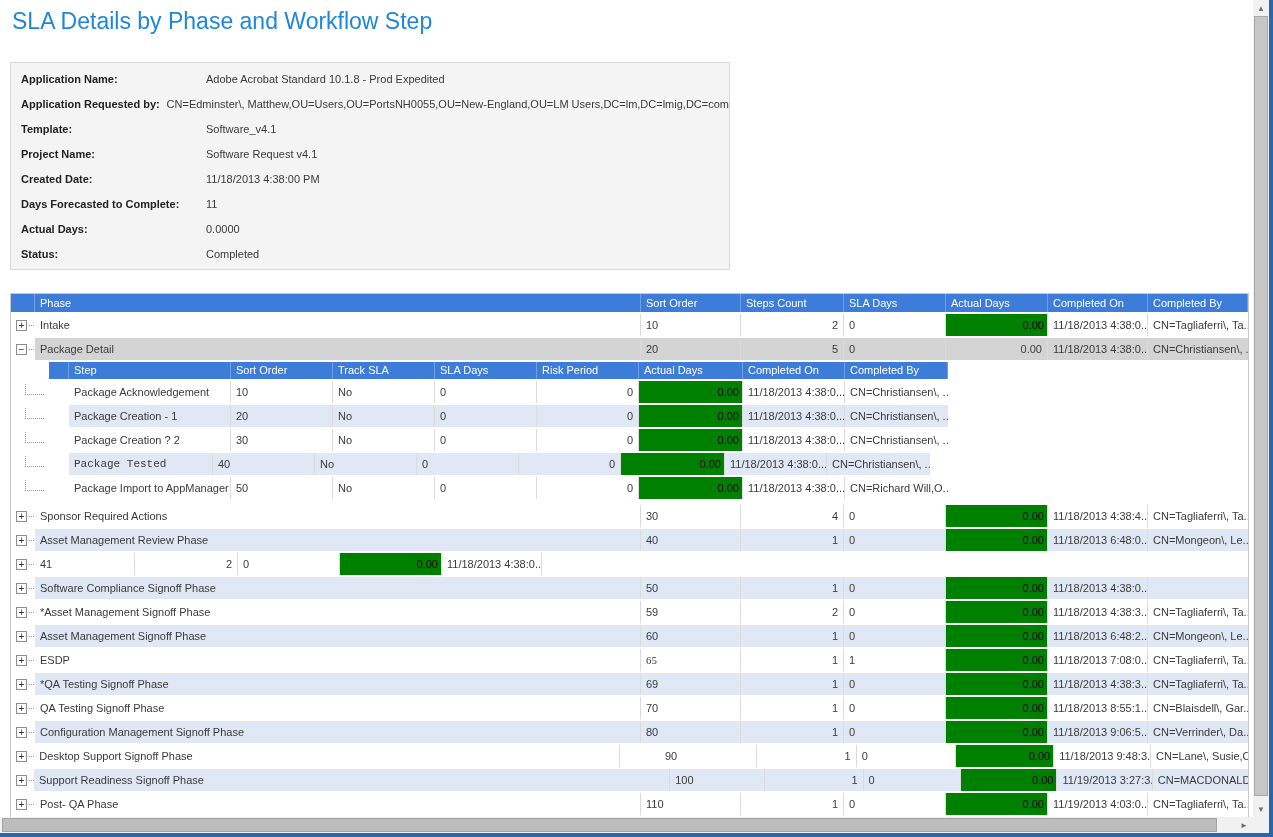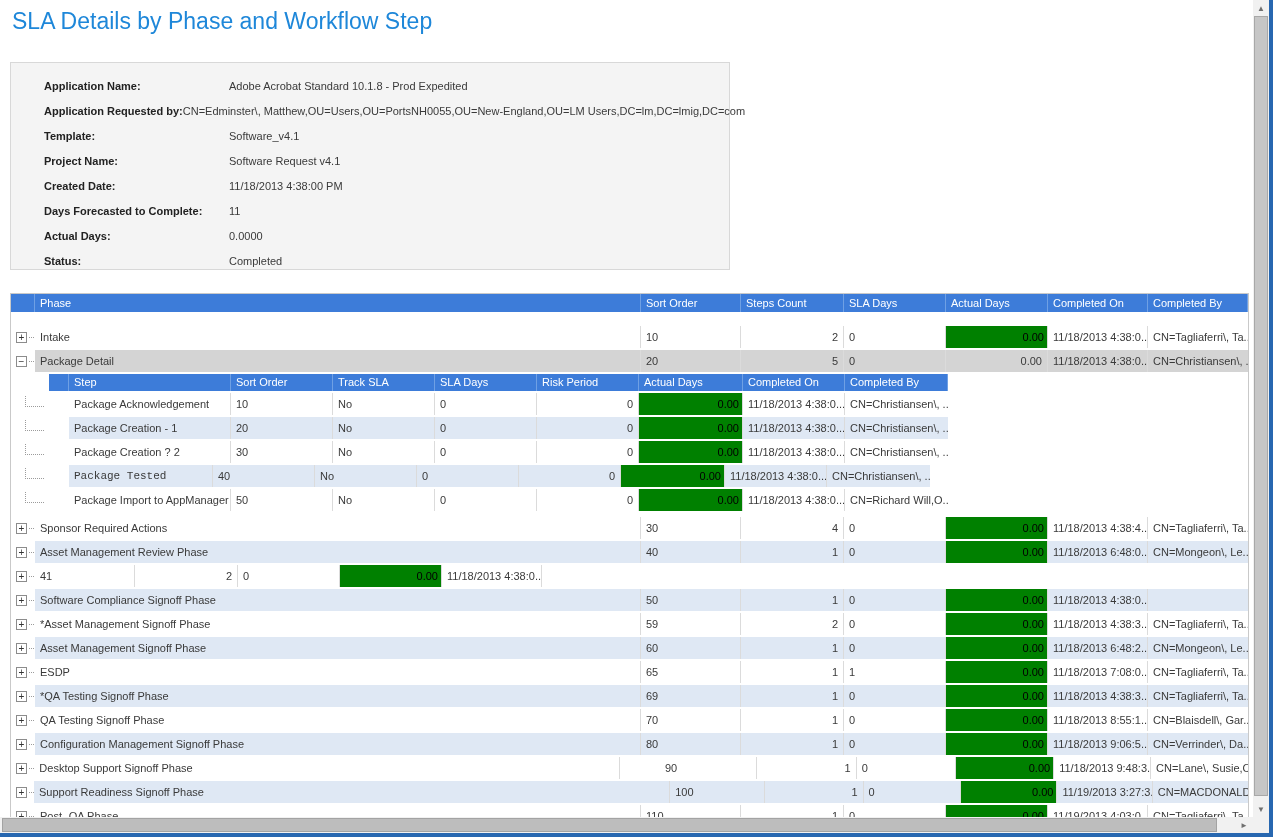--- a/index.html
+++ b/index.html
@@ -16,7 +16,7 @@
   .page-title{position:absolute;left:12px;top:8px;font-size:23px;font-weight:normal;color:var(--title-blue);margin:0;}
   
   .info-panel{position:absolute;left:10px;top:62px;width:720px;height:208px;background:#F4F4F4;border:1px solid #D8D8D8;box-sizing:border-box;padding:10px 0 0 10px;}
-  .info-row{display:flex;height:25px;align-items:center;font-size:11px;margin-left:23px;}
+  .info-row{display:flex;height:25px;font-size:11px;}
   .info-label{width:185px;font-weight:bold;color:#222;white-space:nowrap;}
   .info-value{color:#3A3A3A;white-space:nowrap;}
   

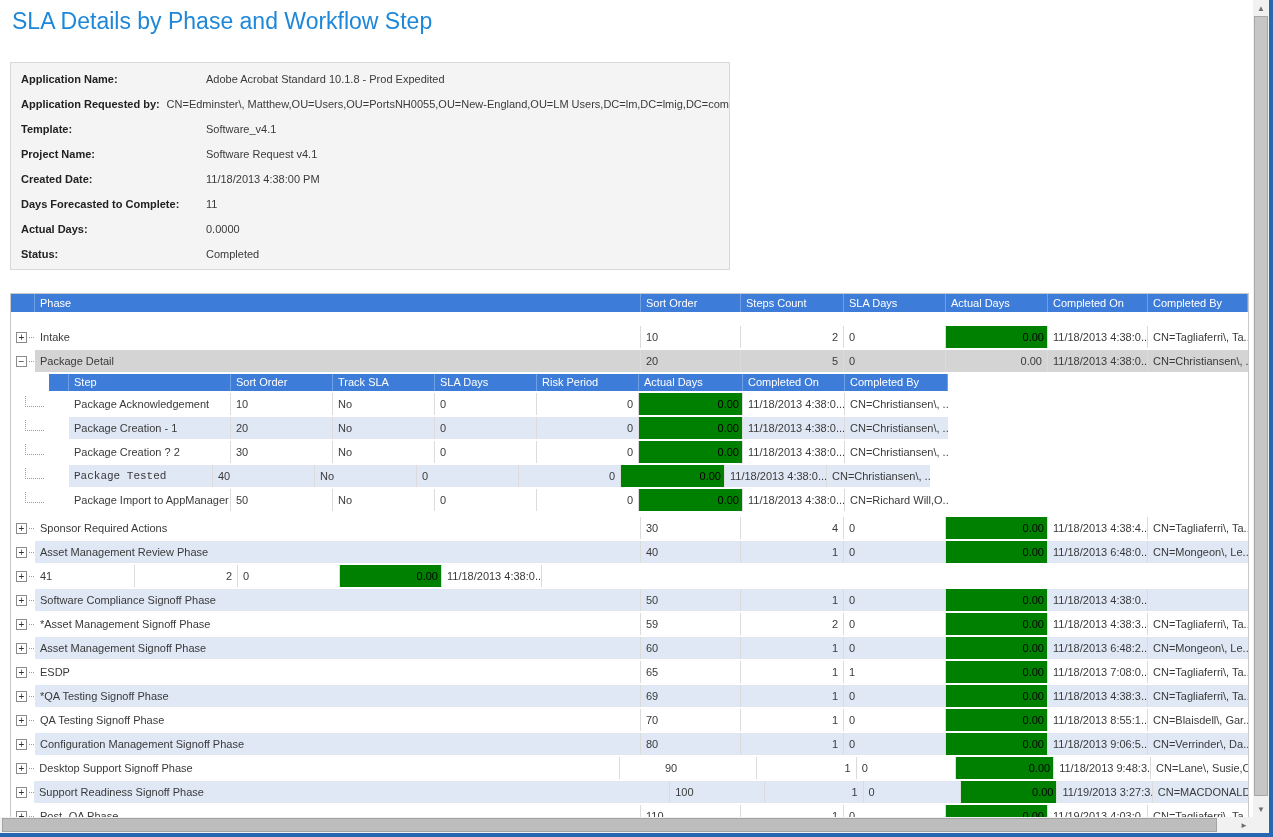--- a/index.html
+++ b/index.html
@@ -21,7 +21,7 @@
   .info-value{color:#3A3A3A;white-space:nowrap;}
   
   .sla-table{position:absolute;left:10px;top:293px;width:1239px;border:1px solid #C9C9C9;box-sizing:border-box;background:#fff;padding-bottom:1px;}
-  .hrow{display:flex;height:18px;margin-bottom:14px;}
+  .hrow{display:flex;height:18px;margin-bottom:2px;}
   .th{background:var(--header-blue);color:#fff;font-size:11px;line-height:18px;height:18px;padding:0 5px;border-right:1px solid #6FA0E4;box-sizing:border-box;white-space:nowrap;overflow:hidden;}
   .th.mini{padding:0;}
   .trow{display:flex;height:22px;margin-bottom:2px;}

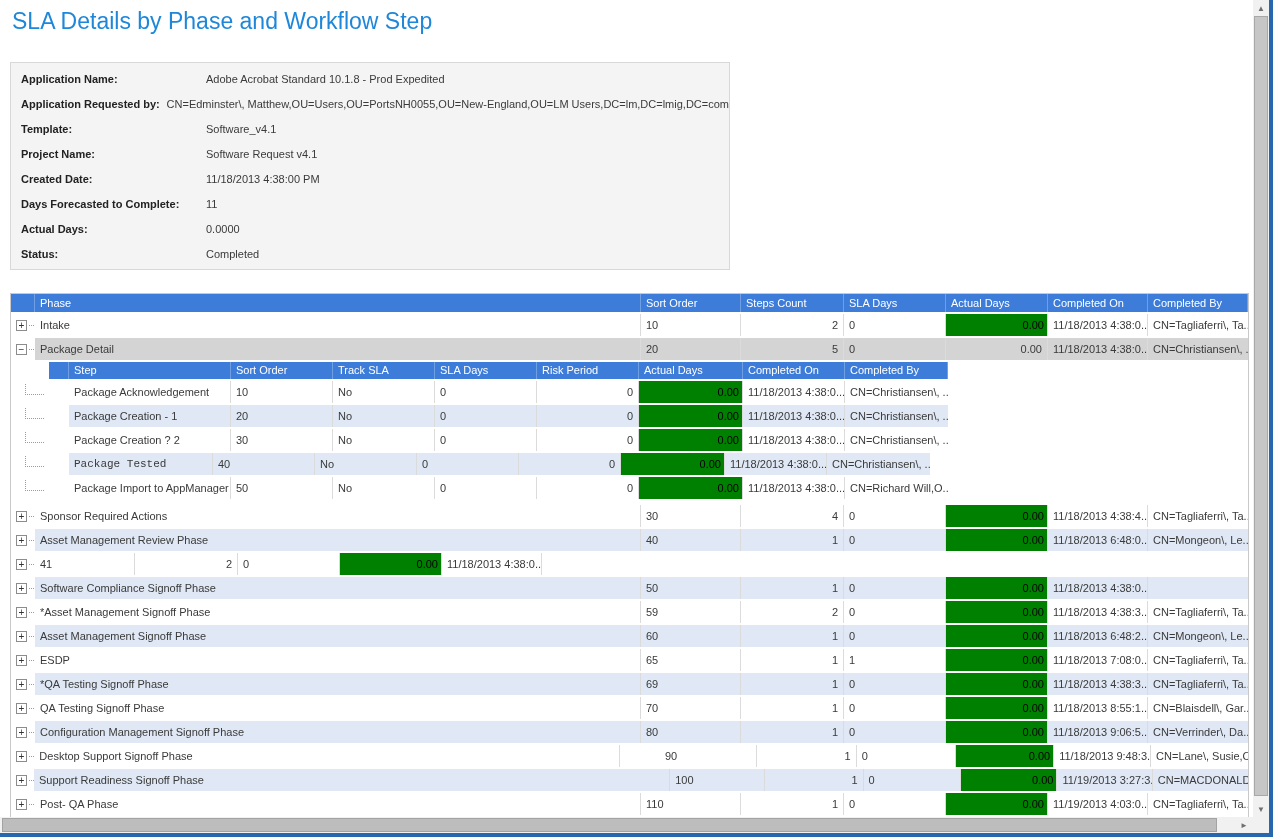--- a/index.html
+++ b/index.html
@@ -322,7 +322,7 @@
         <span class="hdots"></span>
       </div>
       <div class="tc band-white" style="width: 606px;">ESDP</div>
-      <div class="tc band-white" style="width: 100px;">65</div>
+      <div class="tc band-white" style="width: 100px; font-family: Liberation Serif, serif;">65</div>
       <div class="tc band-white ar" style="width: 103px;">1</div>
       <div class="tc band-white" style="width: 102px;">1</div>
       <div class="tc band-white tc-actual" style="width: 102px;">

